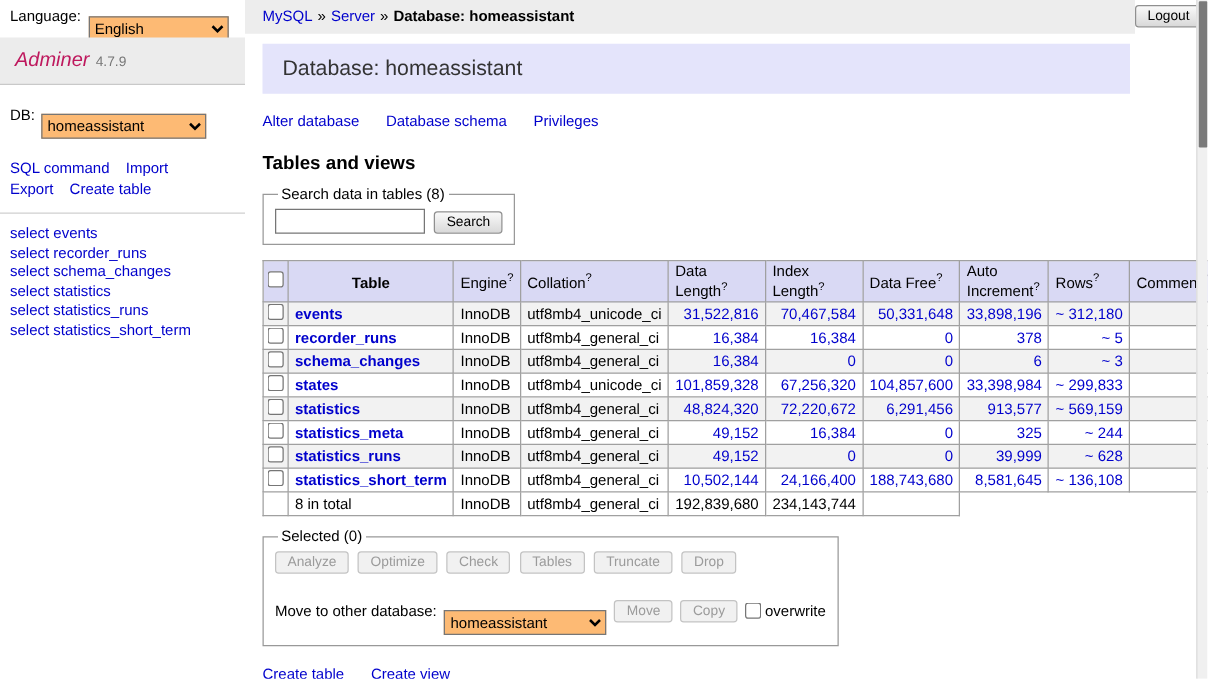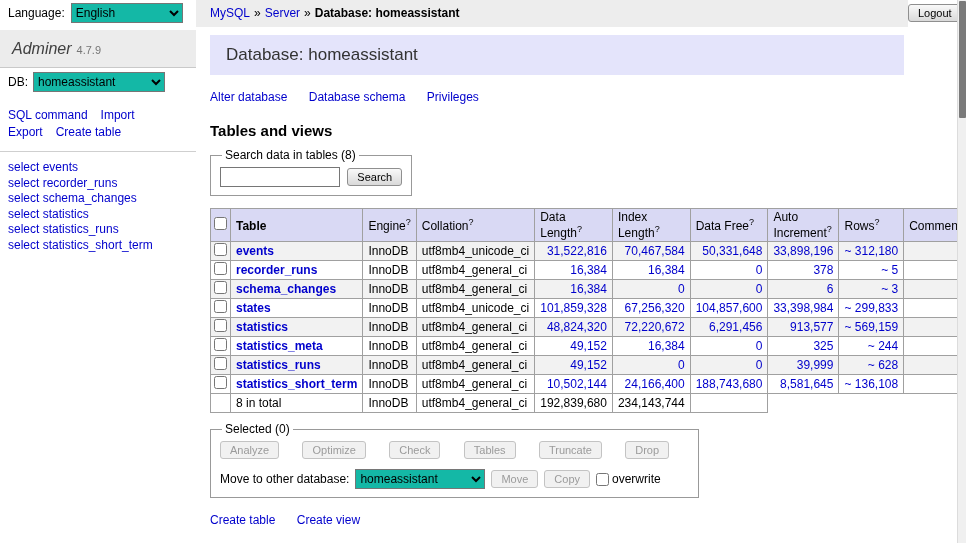--- a/index.html
+++ b/index.html
@@ -10,7 +10,7 @@
   
   .topbar { display:flex; align-items:center; height:26px; }
   .lang-area { width:196px; padding-left:8px; display:flex; align-items:center; gap:6px; flex:none; }
-  select { font-family:inherit; font-size:12px; border:1px solid #767676; background:#14b8a6; height:20px; }
+  select { font-family:inherit; font-size:12px; border:1px solid #767676; background:#fdba74; height:20px;margin-top:19px; }
   .lang-area select { width:112px; }
   .breadcrumb { width:712px; flex:none; background:#ededed; height:27px; line-height:26px; padding-left:14px; white-space:nowrap; }
   .breadcrumb .sep { color:#000; margin:0 4px; }

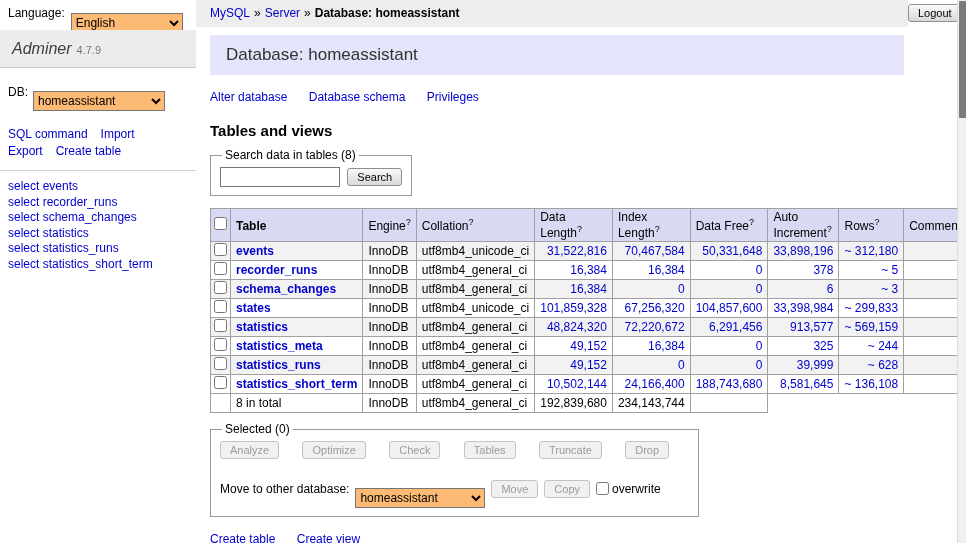--- a/index.html
+++ b/index.html
@@ -21,7 +21,7 @@
   
   .sidebar { position:absolute; left:0; top:26px; width:196px; }
   .app-title { background:#ececec; border-bottom:1px solid #c9c9c9; padding:10px 12px 9px; margin-top:4px; }
-  .app-name { font-size:16px; font-style:italic; color:#404040; }
+  .app-name { font-size:16px; font-style:italic; color:#be185d; }
   .app-version { font-size:11px; color:#767676; margin-left:5px; }
   .db-row { padding:4px 8px 0; display:flex; align-items:center; gap:5px; }
   .db-row select { width:132px; }

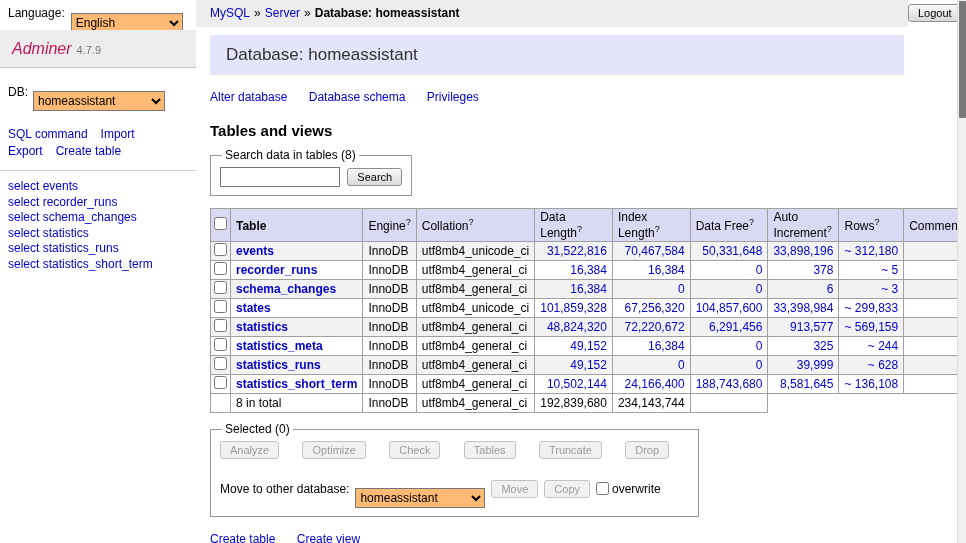--- a/index.html
+++ b/index.html
@@ -44,7 +44,7 @@
   table { border-collapse:collapse; margin-top:12px; font-size:12px; }
   th, td { border:1px solid #a0a0a0; padding:1px 5px; height:19px; vertical-align:middle; text-align:left; }
   thead th, thead td { background:#d9d9f4; }
-  thead th { font-weight:bold; }
+  thead th { text-align:center; font-weight:bold; }
   thead td { font-weight:normal; }
   sup { font-size:9px; color:#000; }
   tbody tr:nth-child(odd) td { background:#f2f2f2; }

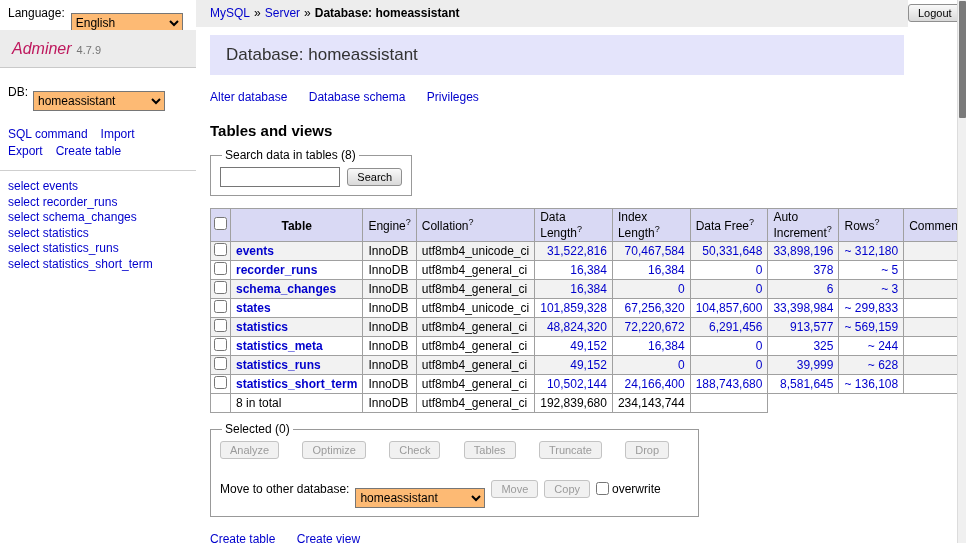--- a/index.html
+++ b/index.html
@@ -56,7 +56,7 @@
   tr.footer .total { font-weight:normal; }
   td.nob { border:none !important; background:transparent !important; }
 
-  .sel-buttons .btn { margin-right:20px; }
+  .sel-buttons .btn { margin-right:4px; }
   .move-row { margin-top:10px; display:flex; align-items:center; gap:6px; }
   .move-row select { width:130px; }
   .move-row label { display:flex; align-items:center; gap:3px; cursor:pointer; }

